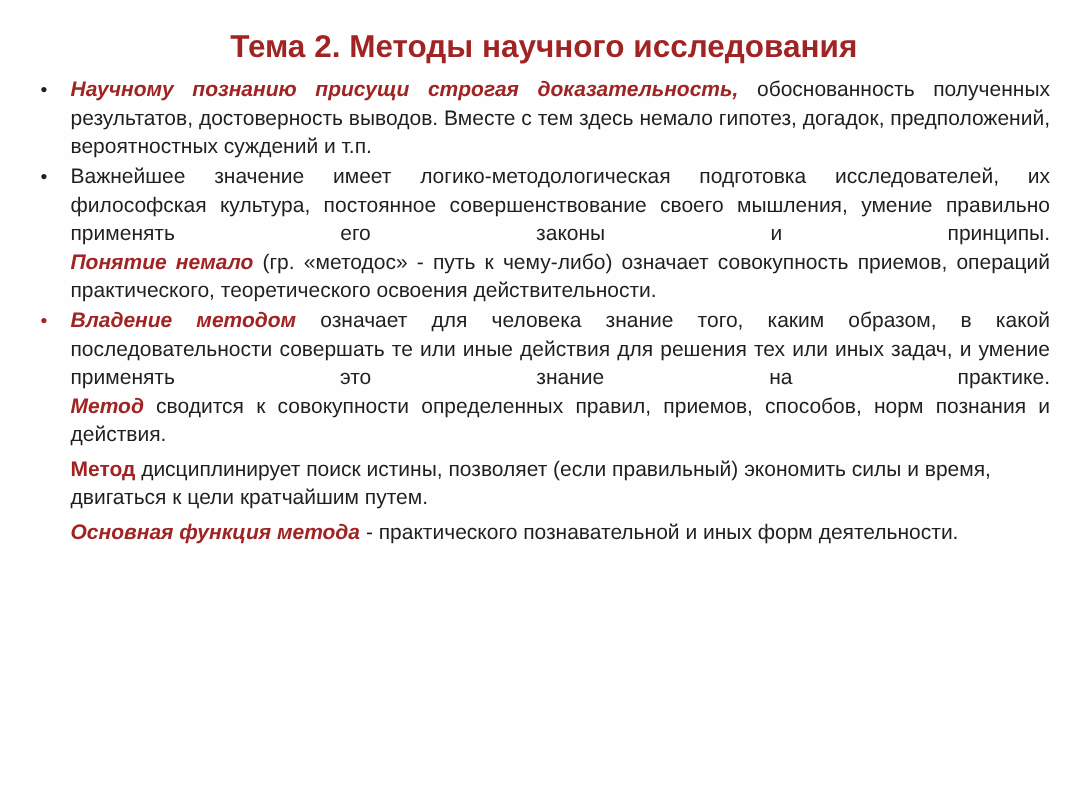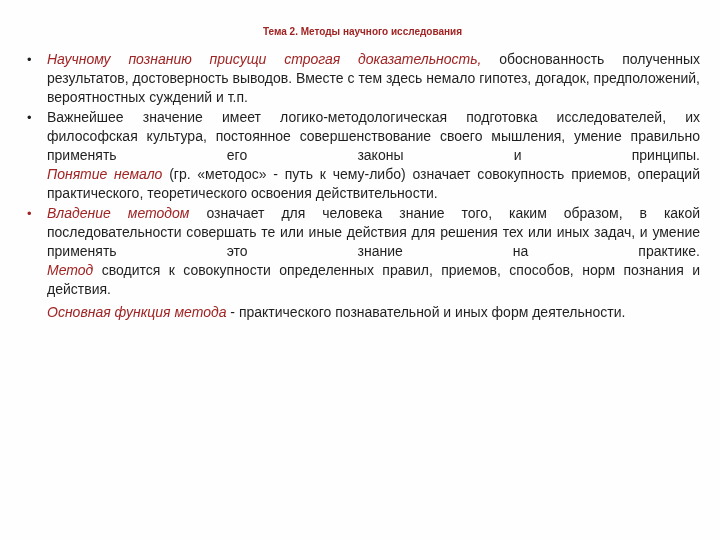--- a/index.html
+++ b/index.html
@@ -24,7 +24,7 @@
   .title {
     text-align: center;
     font-weight: bold;
-    font-size: 10px;
+    font-size: 21px;
     line-height: 19px;
     color: var(--accent);
     margin-bottom: 9px;

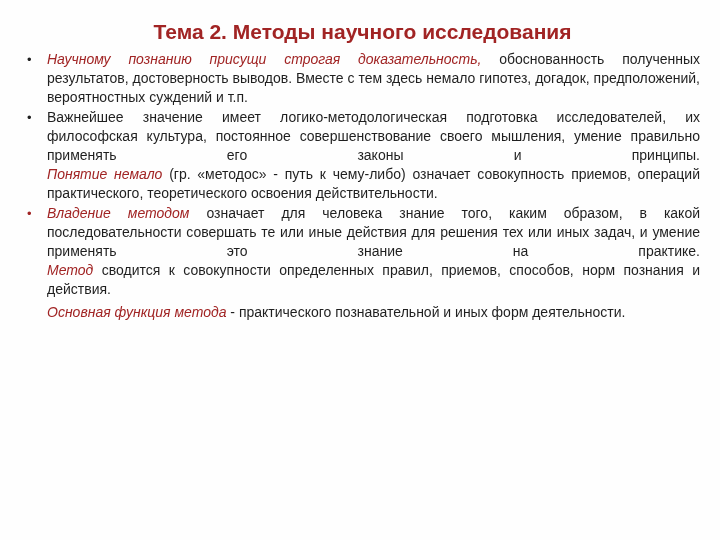--- a/index.html
+++ b/index.html
@@ -55,7 +55,7 @@
     -moz-text-align-last: justify;
   }
   .run-plain { color: var(--text); }
-  .run-accent-bi { color: var(--accent); font-weight: normal; font-style: italic; }
+  .run-accent-bi { color: var(--accent); font-weight: bold; font-style: italic; }
   .run-accent-b { color: var(--accent); font-weight: bold; }
   .run-accent-biu {
     color: var(--accent);

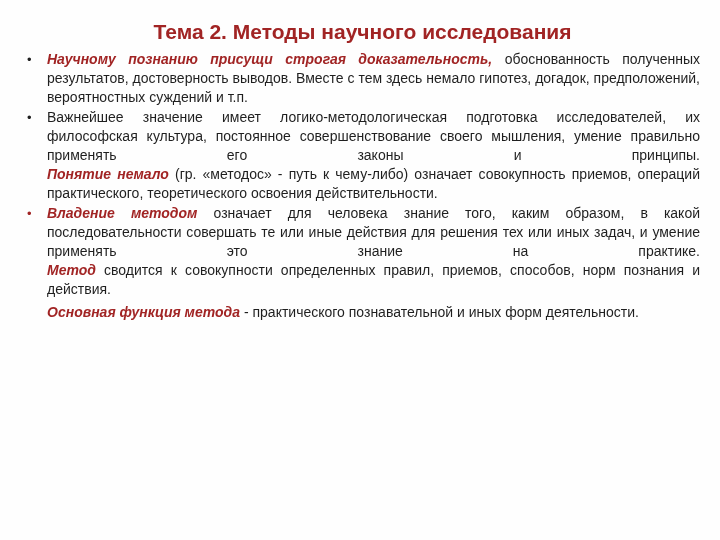--- a/index.html
+++ b/index.html
@@ -86,6 +86,9 @@
         <div class="seg"><span class="run-accent-bi">Метод</span><span class="run-plain"> сводится к совокупности определенных правил, приемов, способов, норм познания и действия.</span></div>
       </div>
       <div class="block align-left para">
+        <div class="seg"><span class="run-accent-b">Метод</span><span class="run-plain"> дисциплинирует поиск истины, позволяет (если правильный) экономить силы и время, двигаться к цели кратчайшим путем.</span></div>
+      </div>
+      <div class="block align-left para">
         <div class="seg"><span class="run-accent-bi">Основная функция метода</span><span class="run-plain"> - практического познавательной и иных форм деятельности.</span></div>
       </div>
     </div>

